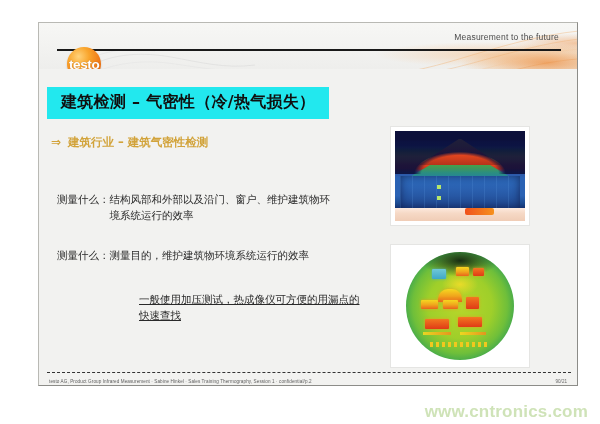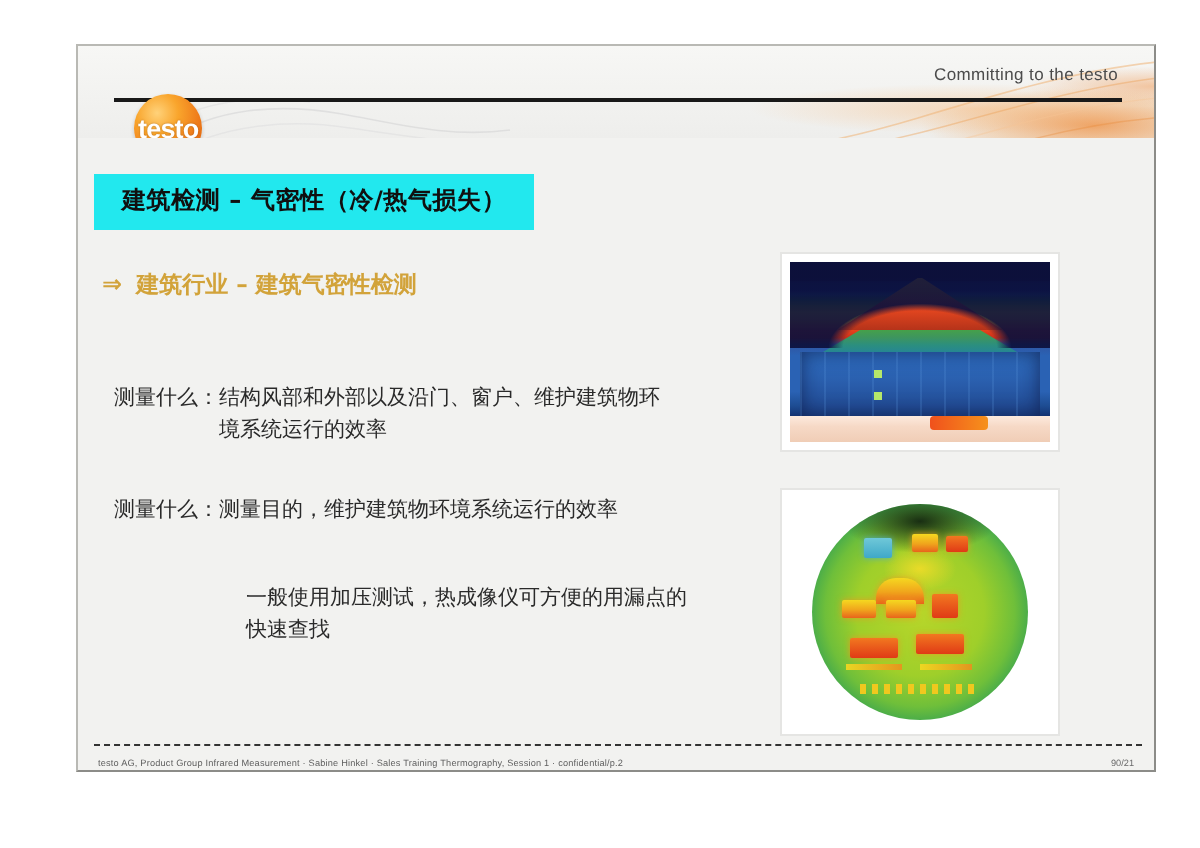--- a/index.html
+++ b/index.html
@@ -340,7 +340,7 @@
         <div class="logo-text">testo</div>
       </div>
 
-      <div class="header-tagline">Committing to the testo</div>
+      <div class="header-tagline">Measurement to the future</div>
     </div>
 
     <div class="slide-body">

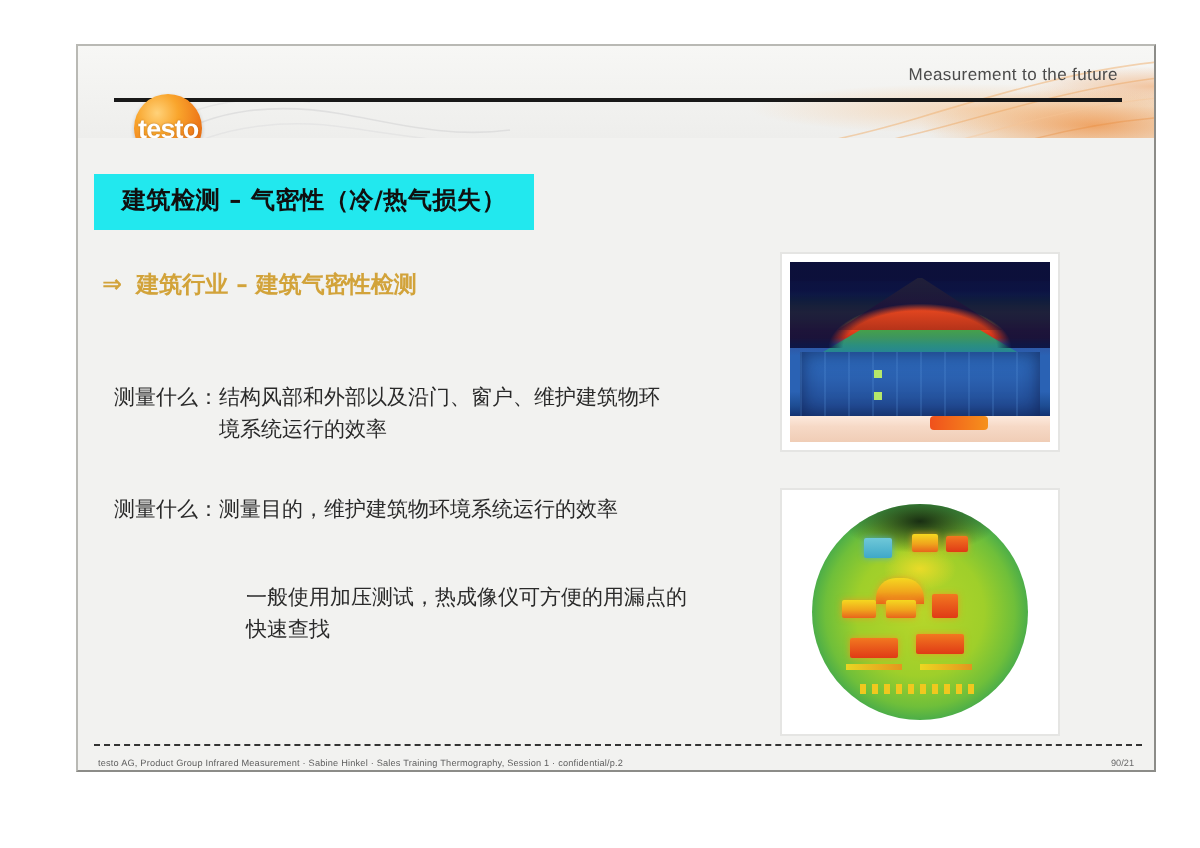--- a/index.html
+++ b/index.html
@@ -119,7 +119,7 @@
     padding: 5px 14px 6px 14px;
     background: #22e8ee;
     font-family: "DejaVu Sans", "Liberation Sans", sans-serif;
-    font-size: 12px;
+    font-size: 16px;
     font-weight: bold;
     color: #101010;
     letter-spacing: 0.3px;

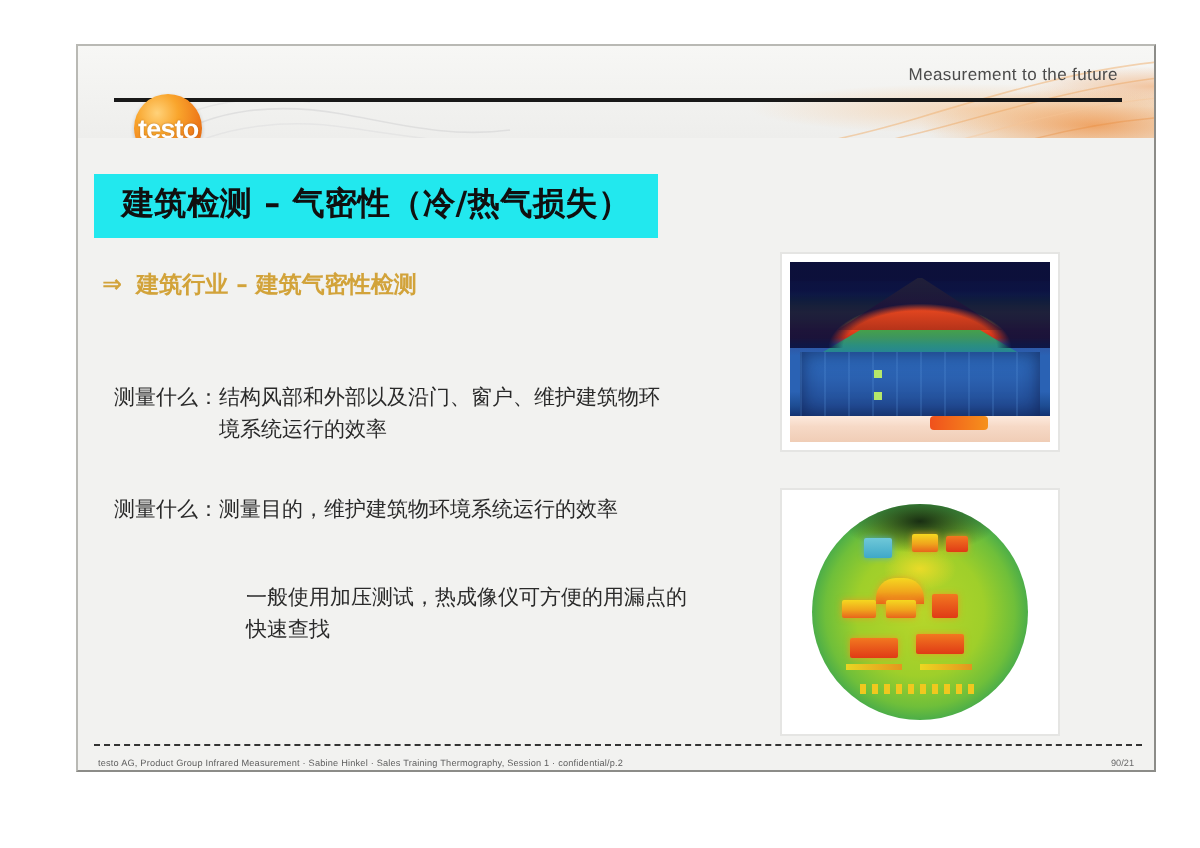--- a/index.html
+++ b/index.html
@@ -153,7 +153,7 @@
 
   #para-1 { left: 18px; top: 122px; }
   #para-2 { left: 18px; top: 178px; }
-  #para-3 { left: 84px; top: 222px; width: 230px; display: block; }
+  #para-3 { left: 100px; top: 222px; width: 230px; display: block; text-decoration: underline; }
 
   
   .thermal-card {

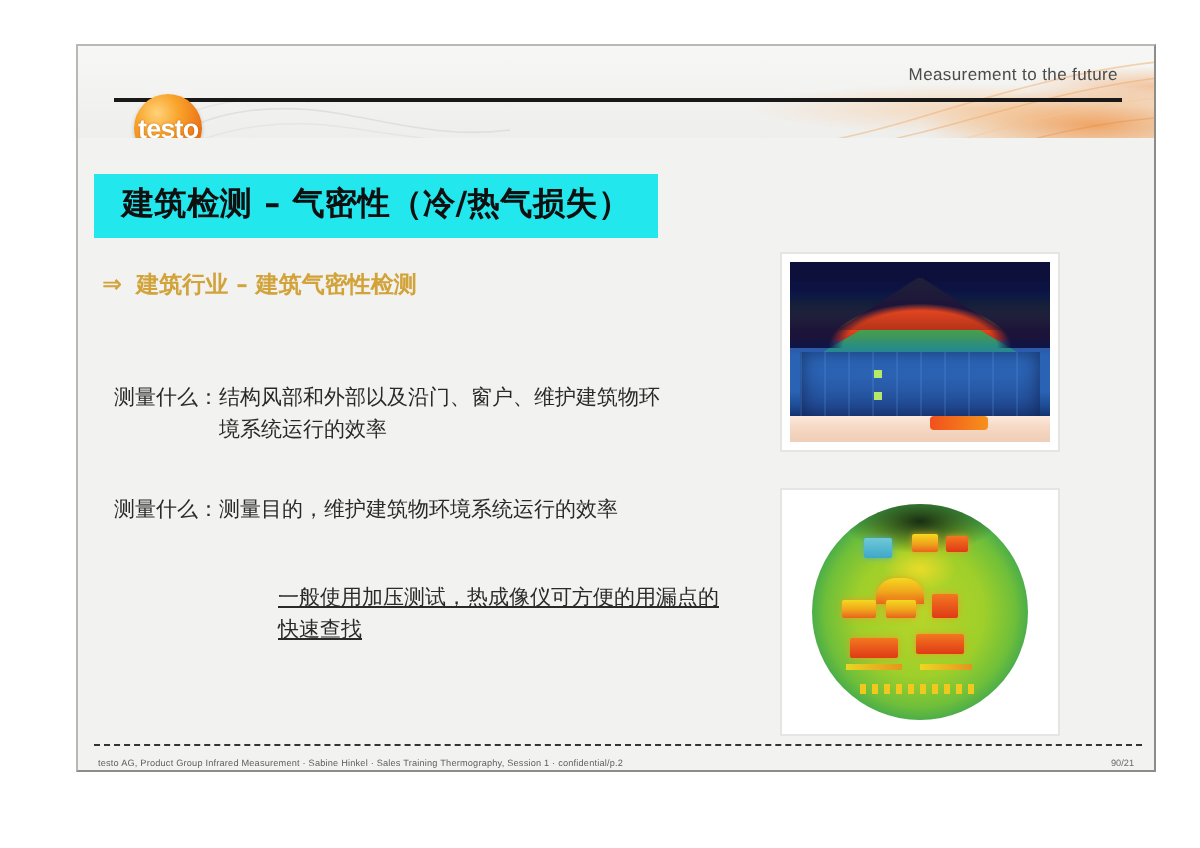--- a/index.html
+++ b/index.html
@@ -405,6 +405,7 @@
 
   </div>
 
+  <div class="watermark">www.cntronics.com</div>
 
 </div>
 

